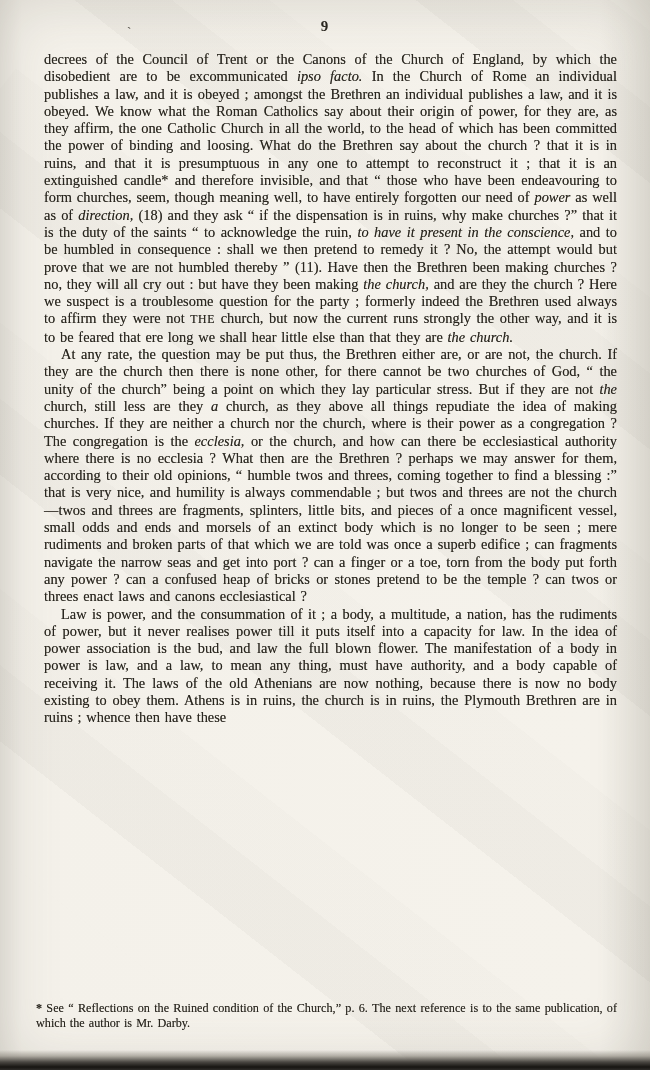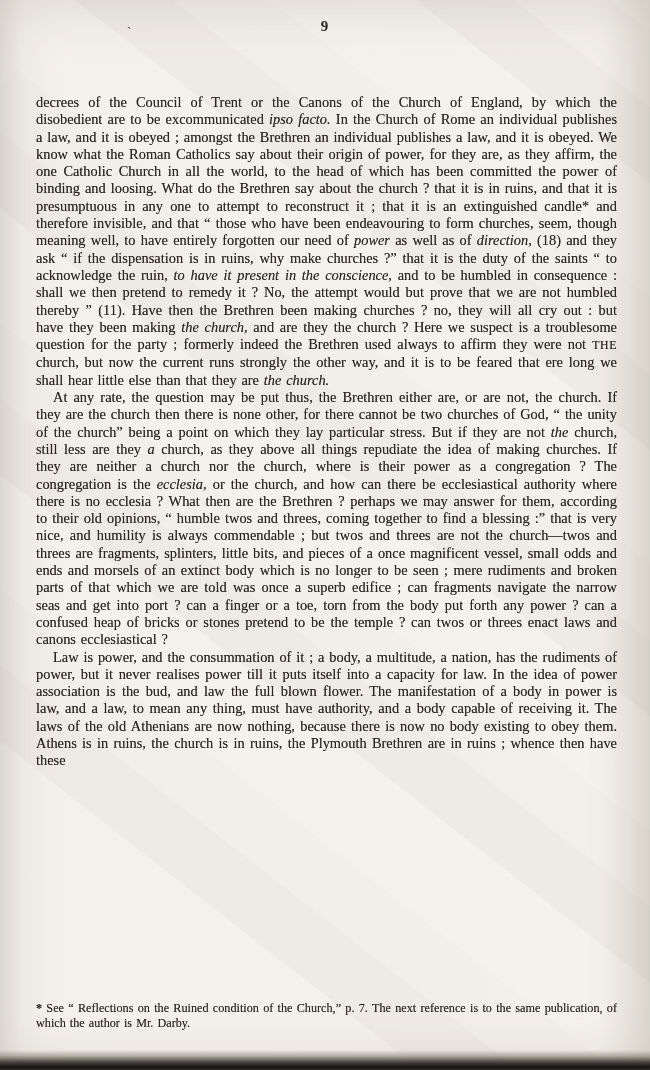--- a/index.html
+++ b/index.html
@@ -37,12 +37,11 @@
     font-size:13px; color:#55514a;
   }
   .text-block {
-    position:absolute; top:51px; left:36px; right:33px;
+    position:absolute; top:51px; left:44px; right:33px;
     text-align:justify;
     font-size:14.4px; line-height:17.3px;
     word-spacing:1.2px;
     text-shadow:0 0 0.4px rgba(42,38,30,0.55);
-    margin-top:43px;
   }
   .para { margin:0; padding:0; }
   .para.indent { text-indent:17px; }

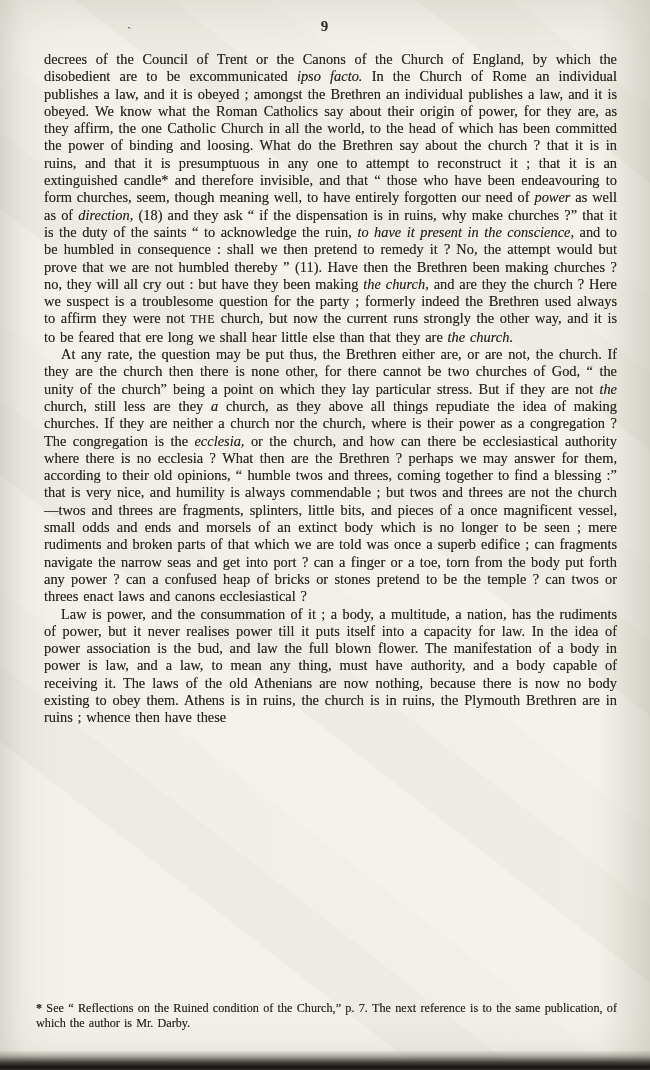--- a/index.html
+++ b/index.html
@@ -82,7 +82,7 @@
     </div>
 
   <div class="footnote">
-    <span class="footnote-marker">*</span><span> See “ Reflections on the Ruined condition of the Church,” p. 7. The next reference is to the same publication, of which the author is Mr. Darby.</span>
+    <span class="footnote-marker">*</span><span> See “ Reflections on the Ruined condition of the Church,” p. 6. The next reference is to the same publication, of which the author is Mr. Darby.</span>
   </div>
 
   <div class="bottom-edge"></div>

